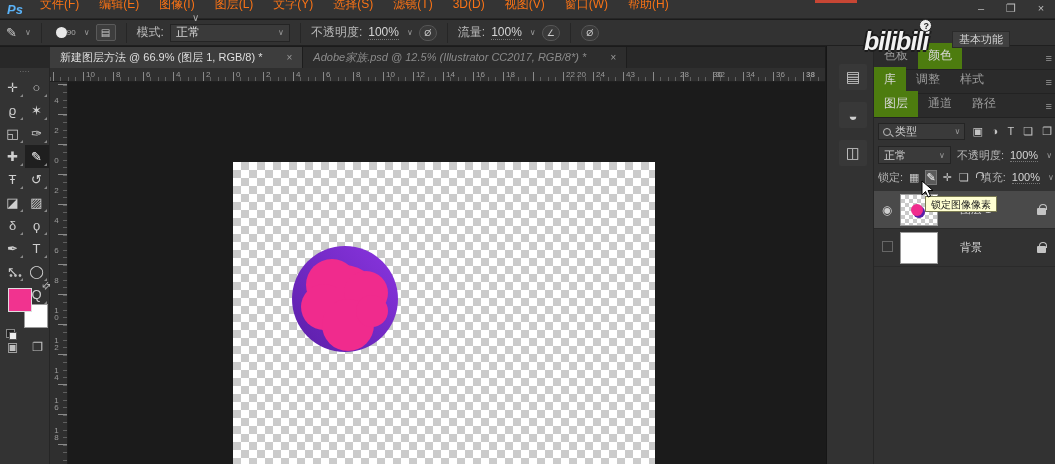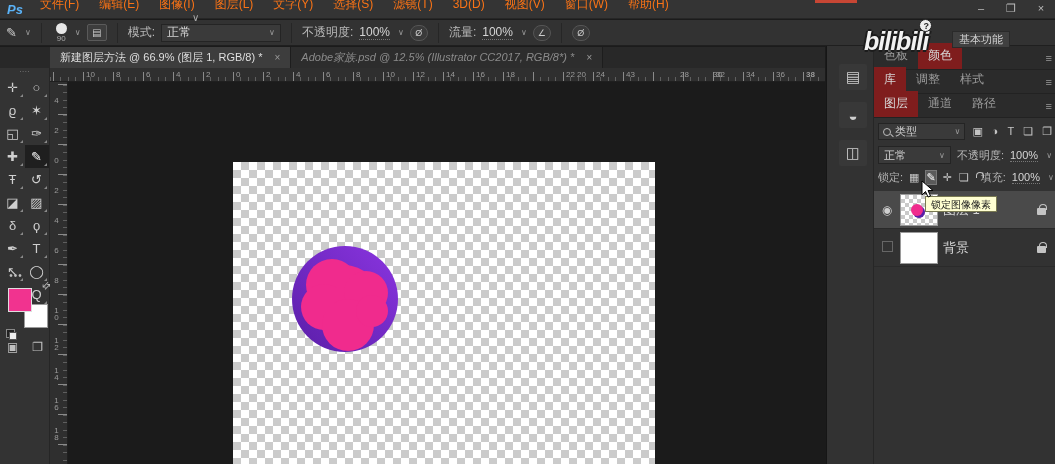--- a/index.html
+++ b/index.html
@@ -33,7 +33,7 @@
   .opt-sep { width:1px; height:20px; background:#262626; margin:0 4px; }
   .opt-icon { color:#d0d0d0; font-size:13px; }
   .chev { color:#999; font-size:8px; margin-left:2px; }
-  #brush-preview { display:flex; flex-direction:column; align-items:center; line-height:8px; margin-left:4px; }
+  #brush-preview { display:flex; flex-direction:row; align-items:center; line-height:8px; margin-left:4px; }
   #brush-dot { width:11px; height:11px; border-radius:50%; background:#e8e8e8; }
   #brush-size { font-size:8px; color:#aaa; margin-top:1px; }
   #brush-panel-toggle {

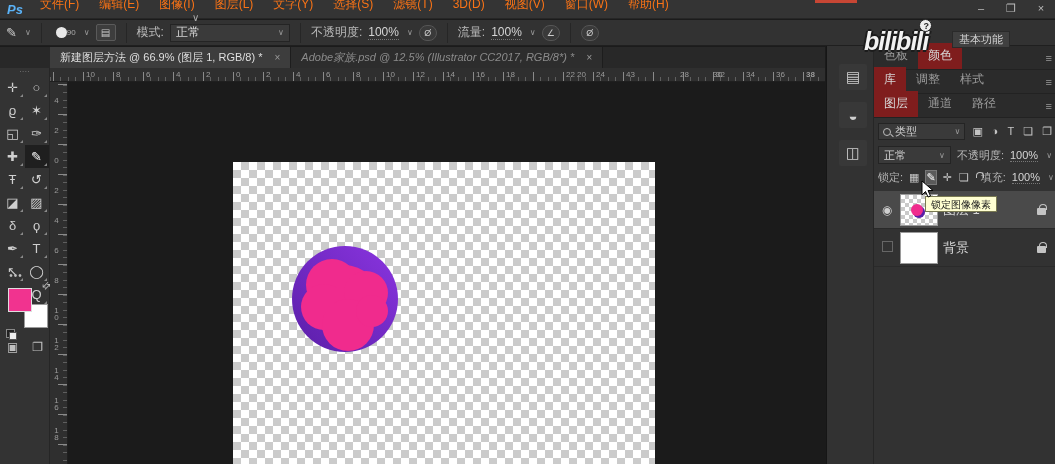--- a/index.html
+++ b/index.html
@@ -57,7 +57,7 @@
     background:#282828; display:flex; align-items:flex-end;
   }
   .doc-tab {
-    height:21px; display:flex; align-items:center; gap:12px; padding:0 10px; font-size:11px;
+    height:21px; display:flex; align-items:center; gap:24px; padding:0 10px; font-size:11px;
     border-right:1px solid #1d1d1d; white-space:nowrap;
   }
   .doc-tab.active { background:#3d3d3d; color:#dfdfdf; margin-left:50px; }

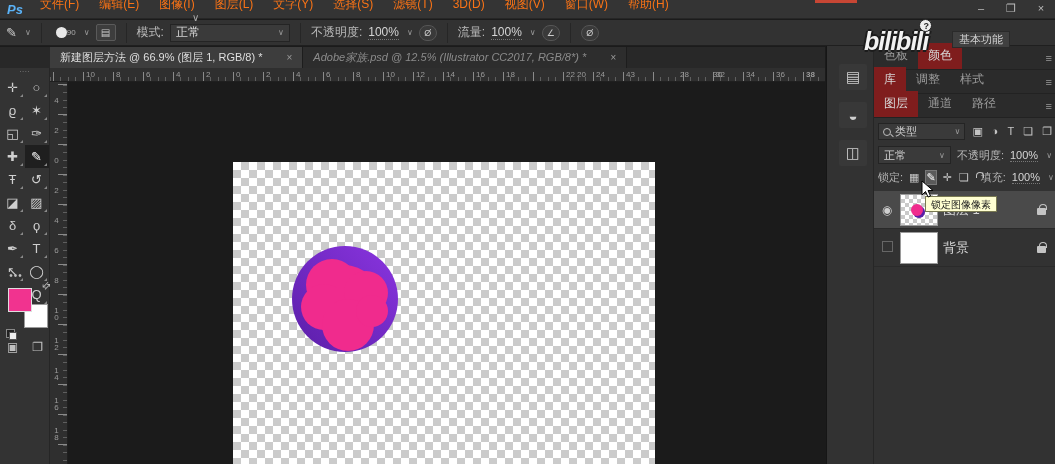--- a/index.html
+++ b/index.html
@@ -122,7 +122,7 @@
   #panels { position:absolute; left:46px; top:0; width:183px; height:418px; background:#323232; border-left:1px solid #262626; }
   .ptab-row { position:relative; height:24px; background:#2b2b2b; border-bottom:1px solid #222; display:flex; align-items:flex-end; }
   .ptab { padding:4px 10px 5px; font-size:12px; color:#9a9a9a; }
-  .ptab.active { background:#7f1d1d; color:#d8d8d8; }
+  .ptab.active { background:#4d7c0f; color:#d8d8d8; }
   .ptab-menu { position:absolute; right:4px; top:6px; color:#9a9a9a; font-size:11px; }
   
   #layers-panel { position:relative; height:346px; background:#323232; }

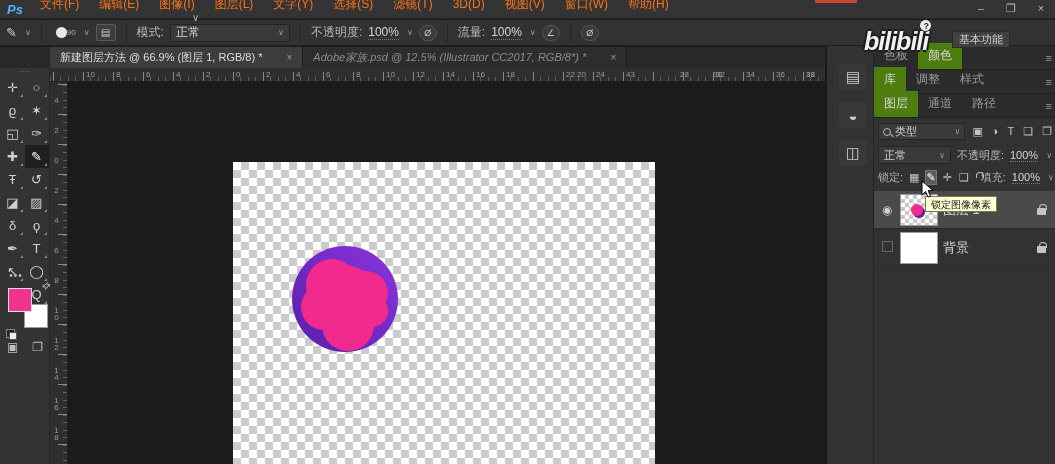--- a/index.html
+++ b/index.html
@@ -157,7 +157,7 @@
   }
   .thumb-dot { position:absolute; left:10px; top:9px; width:12px; height:12px; border-radius:50%; }
   .thumb-white { width:100%; height:100%; background:#fff; }
-  .layer-name { margin-left:5px; font-size:13px; color:#d5d5d5; flex:1; }
+  .layer-name { margin-left:22px; font-size:11px; color:#d5d5d5; flex:1; }
   .layer-lock { margin-right:10px; }
   
   #tooltip {

